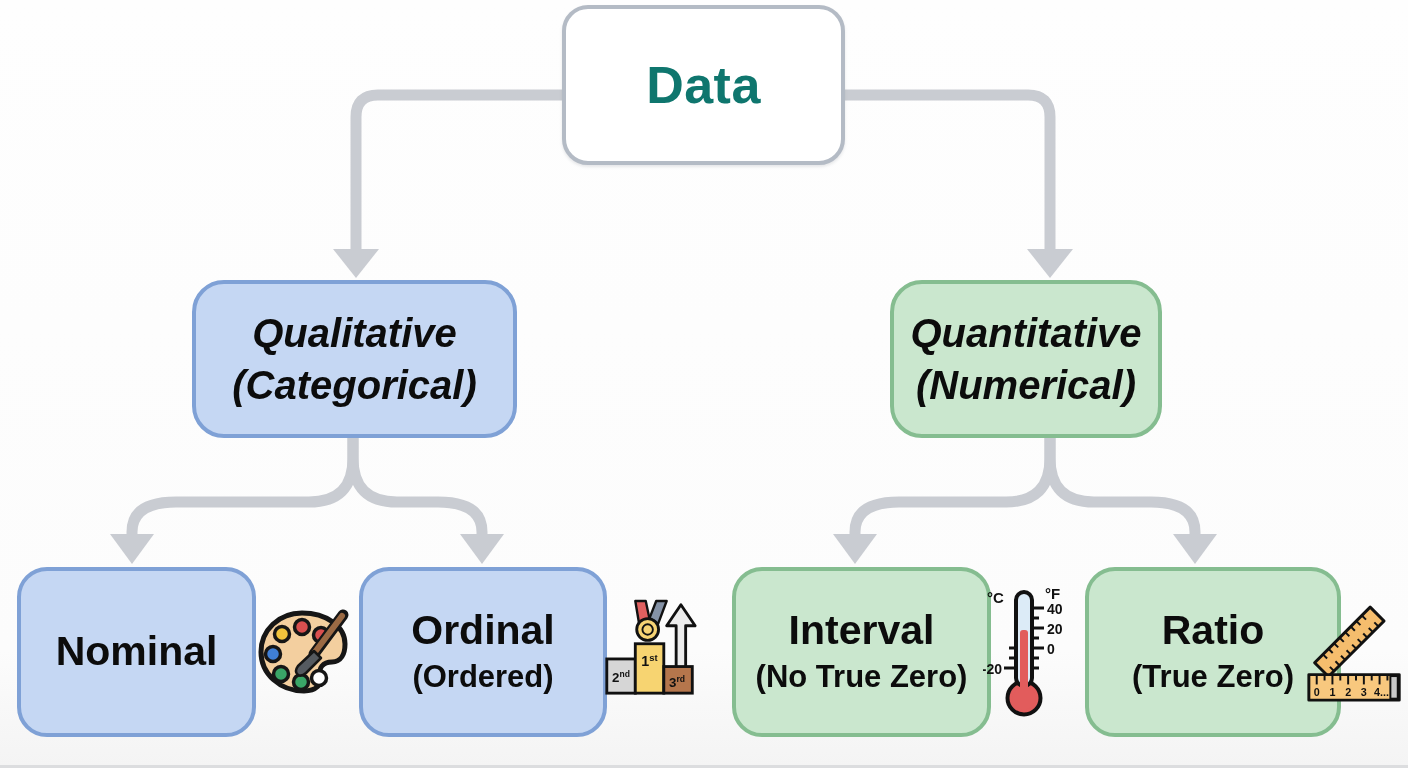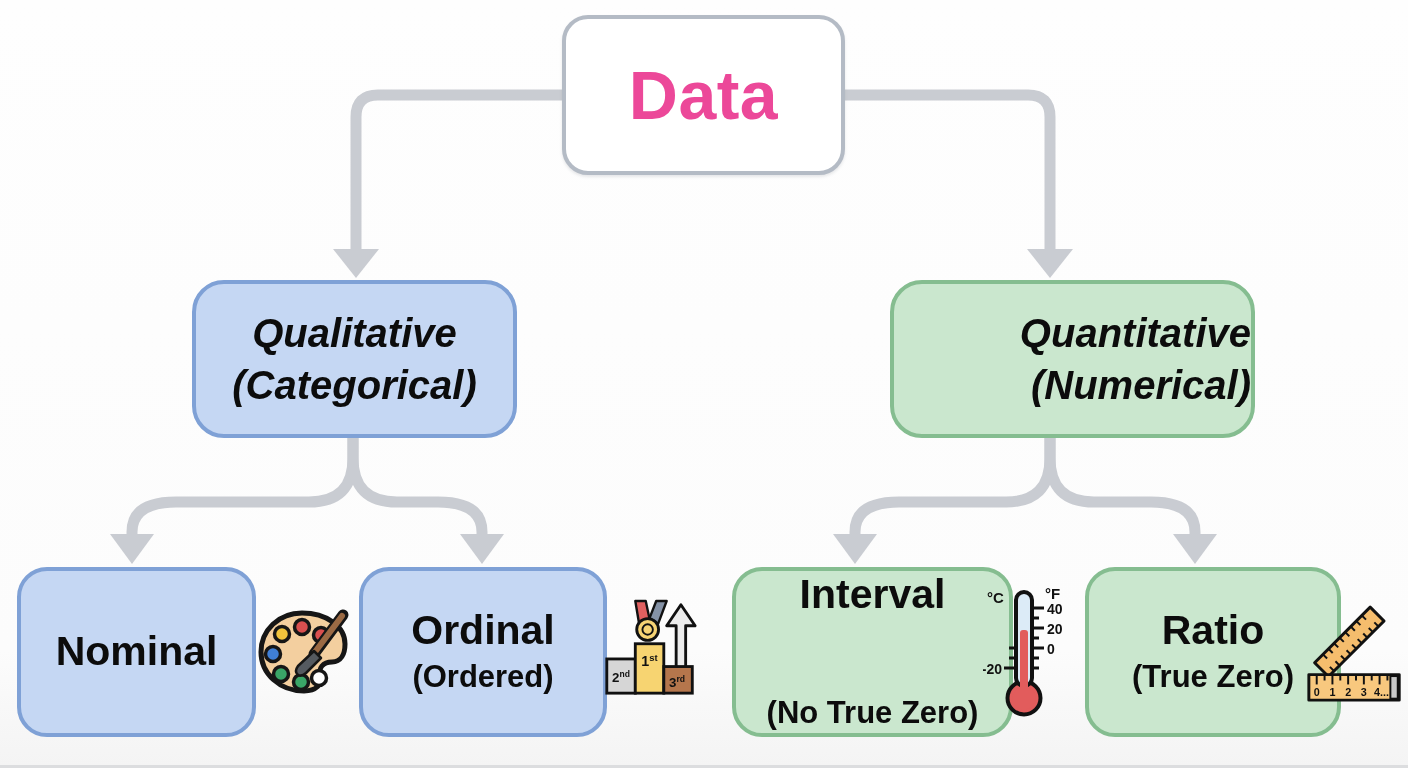--- a/index.html
+++ b/index.html
@@ -18,9 +18,9 @@
     box-sizing:border-box;color:#0c0c0c;font-weight:bold;
   }
   .node-root{
-    left:562px;top:15px;width:283px;height:160px;
+    left:562px;top:5px;width:283px;height:160px;
     background:#ffffff;border:4px solid #b4bbc5;border-radius:26px;
-    font-size:68px;color:#ec4899;letter-spacing:0.5px;
+    font-size:52px;color:#0f766e;letter-spacing:0.5px;
     box-shadow:0 2px 3px rgba(120,130,140,0.18);
   }
   .node-blue{background:#c5d7f3;border:4px solid #7fa1d6;}

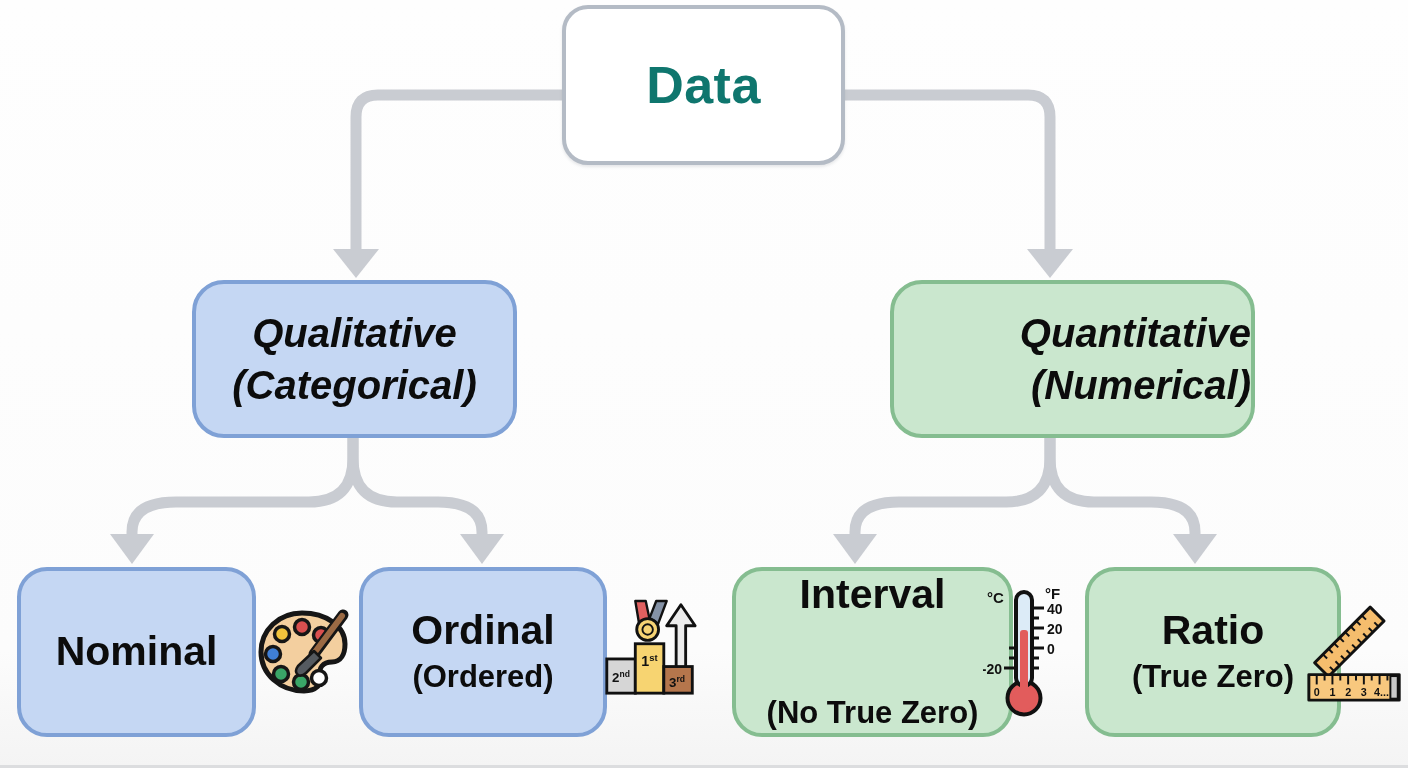--- a/index.html
+++ b/index.html
@@ -27,7 +27,7 @@
   .node-green{background:#cae7ce;border:4px solid #85bd90;}
   .node-mid{width:325px;height:158px;top:280px;border-radius:32px;font-size:40px;line-height:1.3;font-style:italic;}
   #node-qualitative{left:192px;}
-  #node-quantitative{left:890px;width:365px;align-items:flex-end;}
+  #node-quantitative{left:890px;width:272px;}
   .node-leaf{top:567px;height:170px;border-radius:30px;}
   .node-leaf .title{font-size:41px;line-height:1.15;}
   .node-leaf .sub{font-size:31px;line-height:1.25;margin-top:4px;}

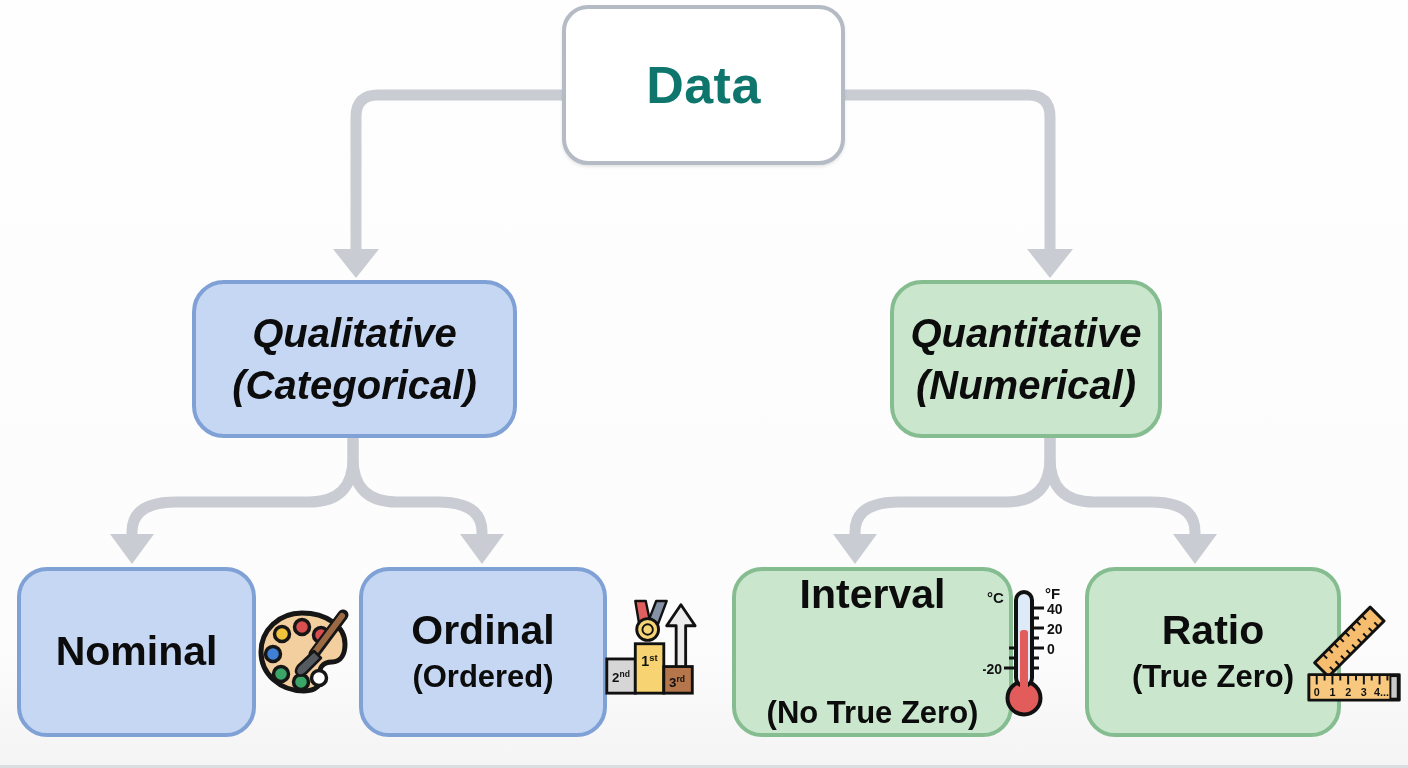--- a/index.html
+++ b/index.html
@@ -33,7 +33,7 @@
   .node-leaf .sub{font-size:31px;line-height:1.25;margin-top:4px;}
   #node-nominal{left:17px;width:239px;}
   #node-ordinal{left:359px;width:248px;}
-  #node-interval{left:732px;width:281px;justify-content:space-between;}
+  #node-interval{left:732px;width:259px;}
   #node-ratio{left:1085px;width:256px;}
   .icon{position:absolute;}
   #icon-palette{left:252px;top:602px;}

